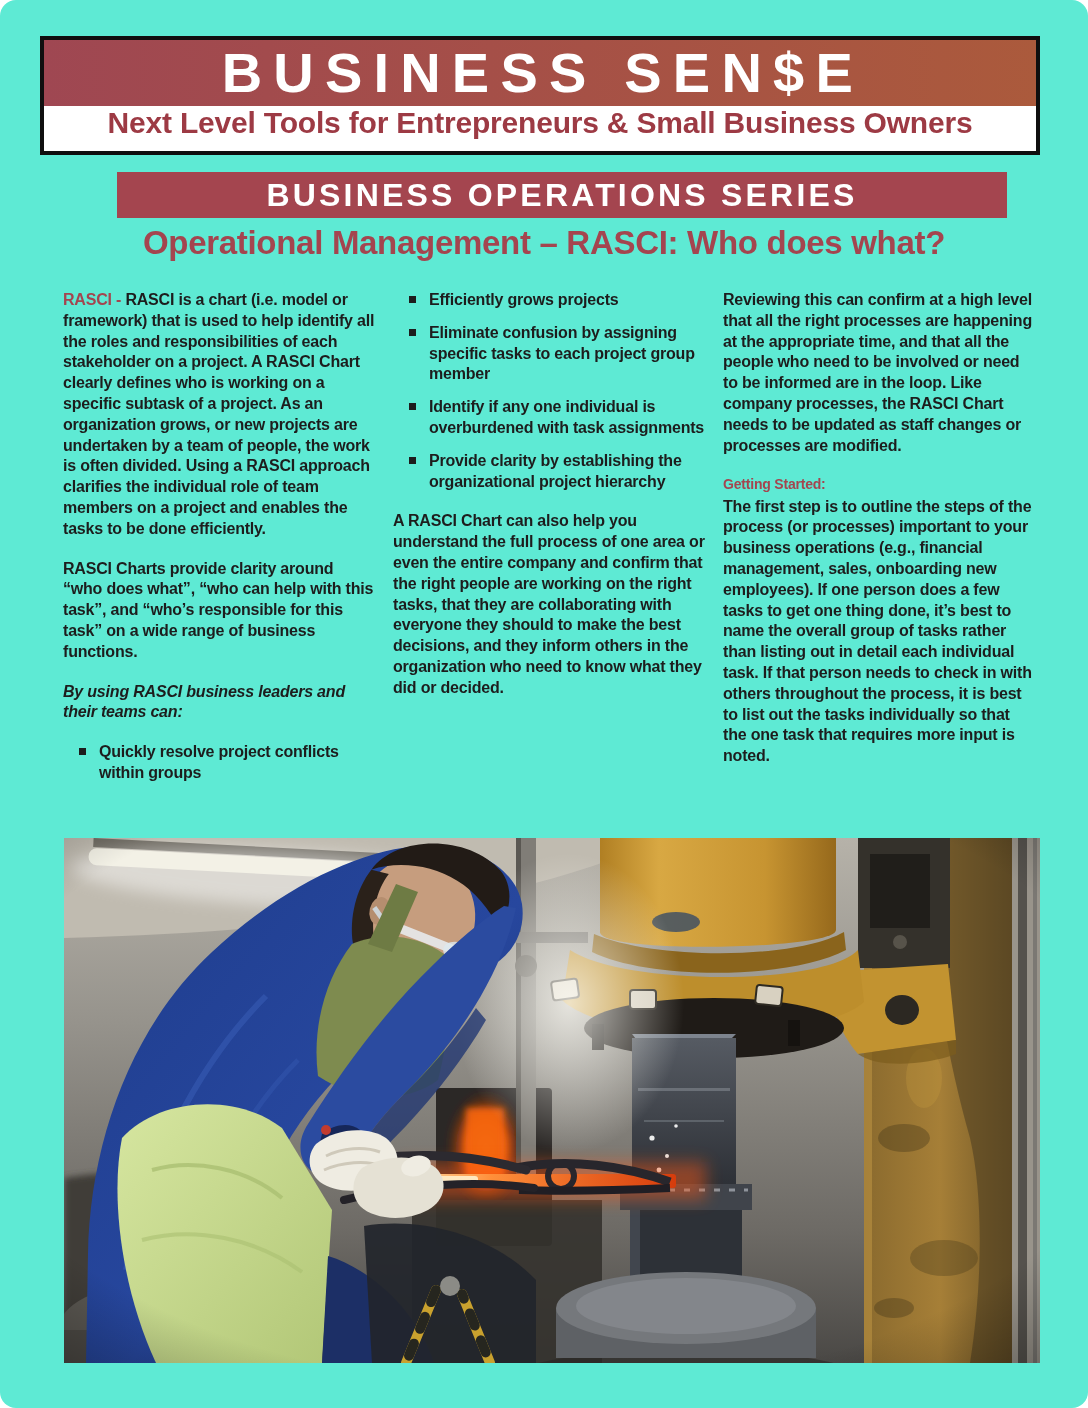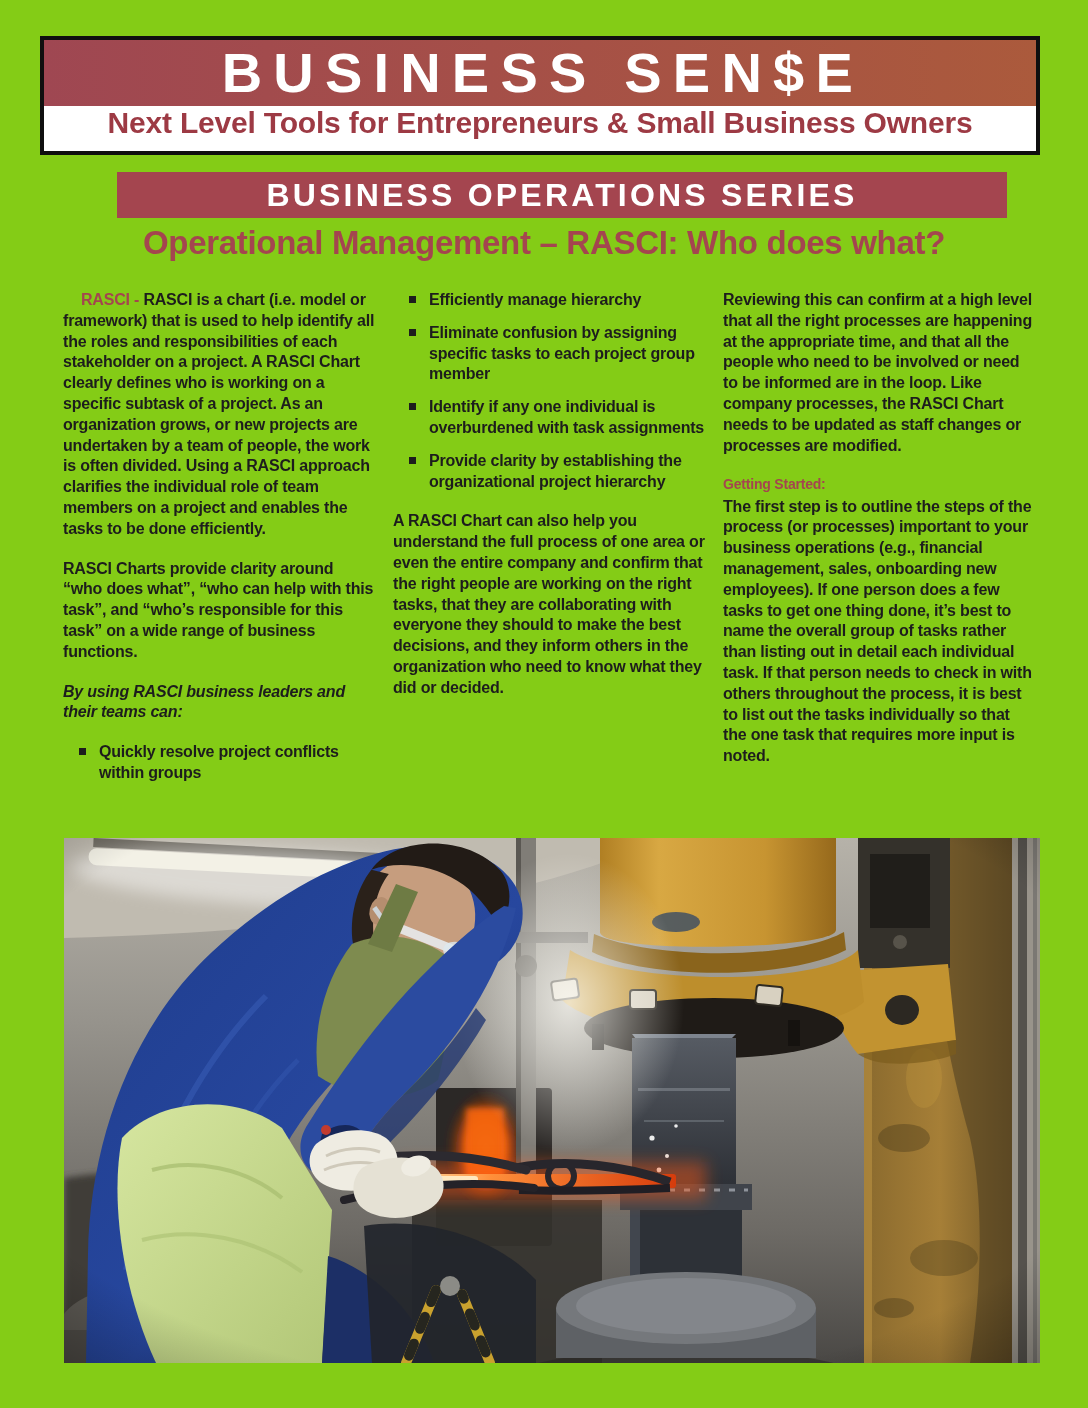--- a/index.html
+++ b/index.html
@@ -4,7 +4,7 @@
 <style>
   html,body{margin:0;padding:0;background:#ffffff;}
   body{width:1088px;height:1408px;position:relative;font-family:"Liberation Sans",sans-serif;overflow:hidden;}
-  .page{position:absolute;inset:0;background:#84cc16;}
+  .page{position:absolute;inset:0;background:#5eead4;border-radius:16px;}
 
   .masthead{position:absolute;left:40px;top:36px;width:1000px;height:119px;border:4px solid #0f0f0f;box-sizing:border-box;background:#ffffff;}
   .masthead-top{height:66px;background:linear-gradient(90deg,#9f4752 0%,#a54f48 45%,#ab5a3c 100%);display:flex;align-items:center;justify-content:center;}

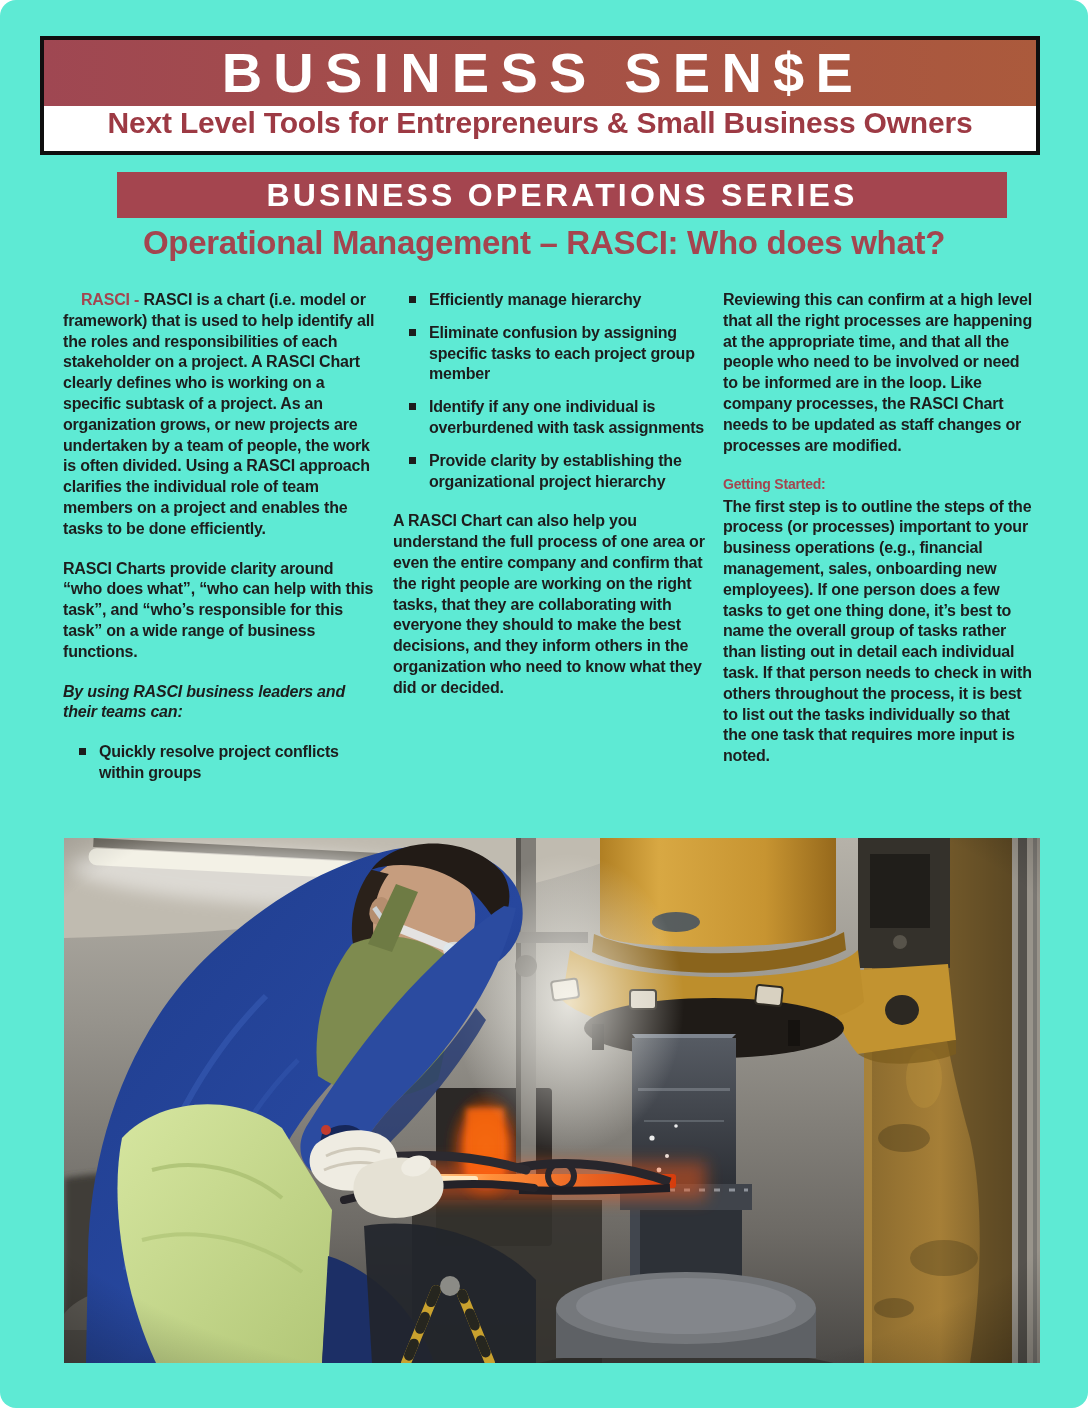--- a/index.html
+++ b/index.html
@@ -20,7 +20,7 @@
   .columns{position:absolute;left:63px;top:290px;width:972px;display:flex;gap:18px;color:#1d1d1d;font-size:16px;line-height:1.3;font-weight:600;letter-spacing:-0.2px;}
   .col{width:312px;}
   .col p{margin:0 0 19px 0;}
-  .lead{color:#a4454f;font-weight:700;margin-left:18px;}
+  .lead{color:#a4454f;font-weight:700;}
   .italic-head{font-style:italic;font-weight:700;}
   .col ul{list-style:none;margin:0 0 19px 0;padding:0;}
   .col li{position:relative;padding-left:36px;margin-bottom:12px;}

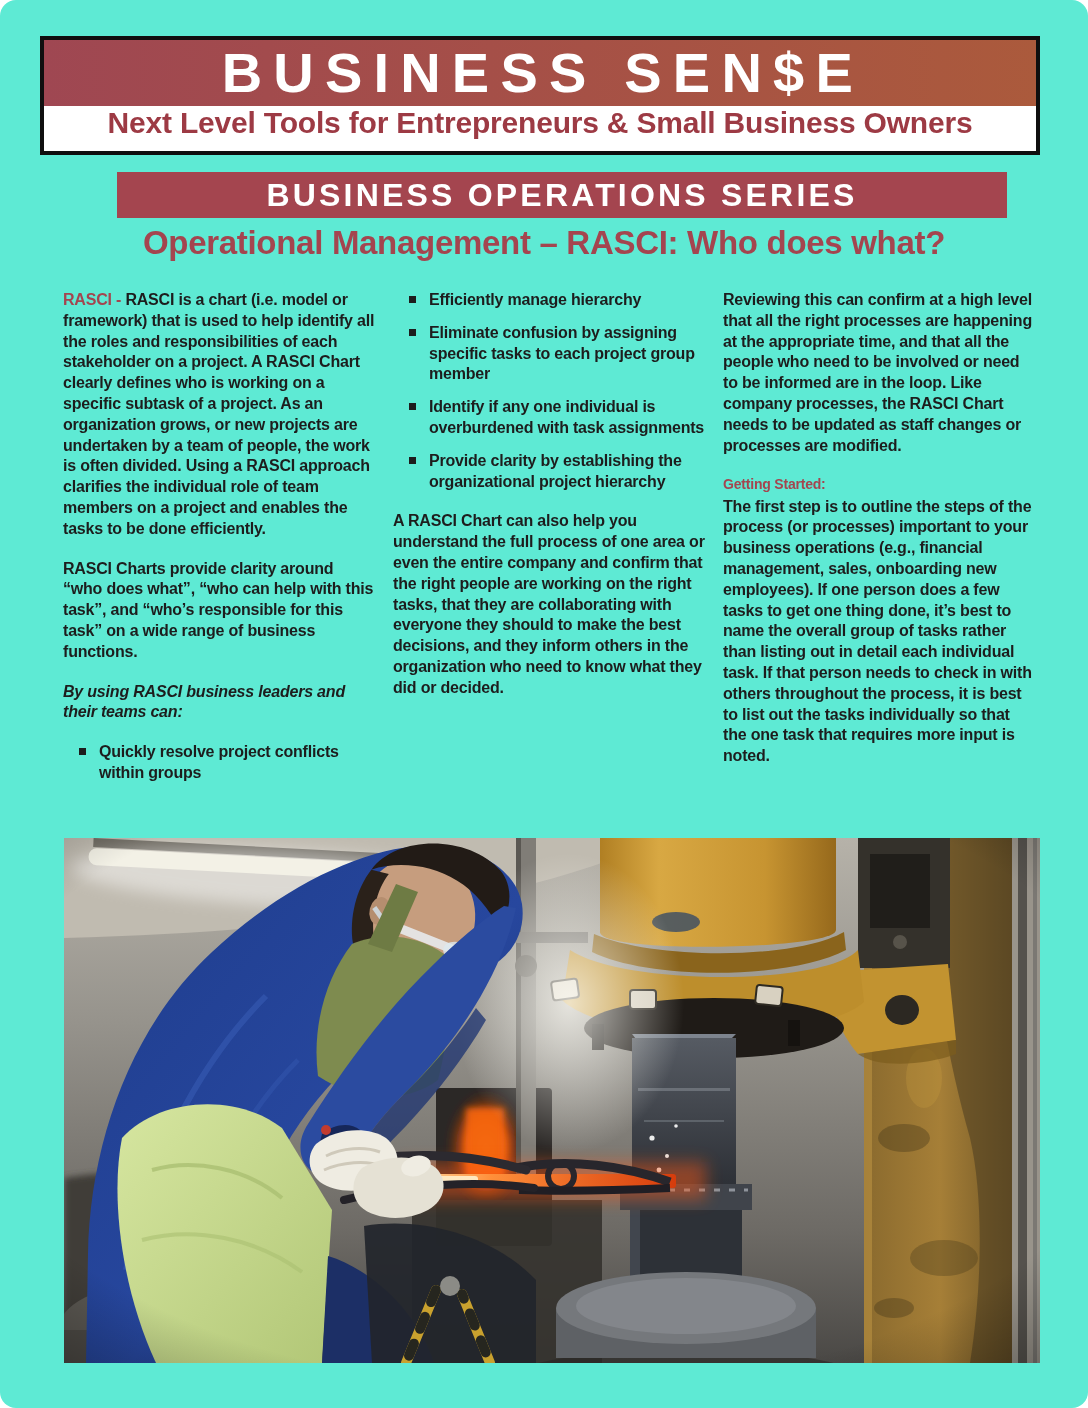--- a/index.html
+++ b/index.html
@@ -61,7 +61,7 @@
     </div>
     <div class="col">
       <ul>
-        <li>Efficiently manage hierarchy</li>
+        <li>Efficiently grows projects</li>
         <li>Eliminate confusion by assigning specific tasks to each project group member</li>
         <li>Identify if any one individual is overburdened with task assignments</li>
         <li>Provide clarity by establishing the organizational project hierarchy</li>

